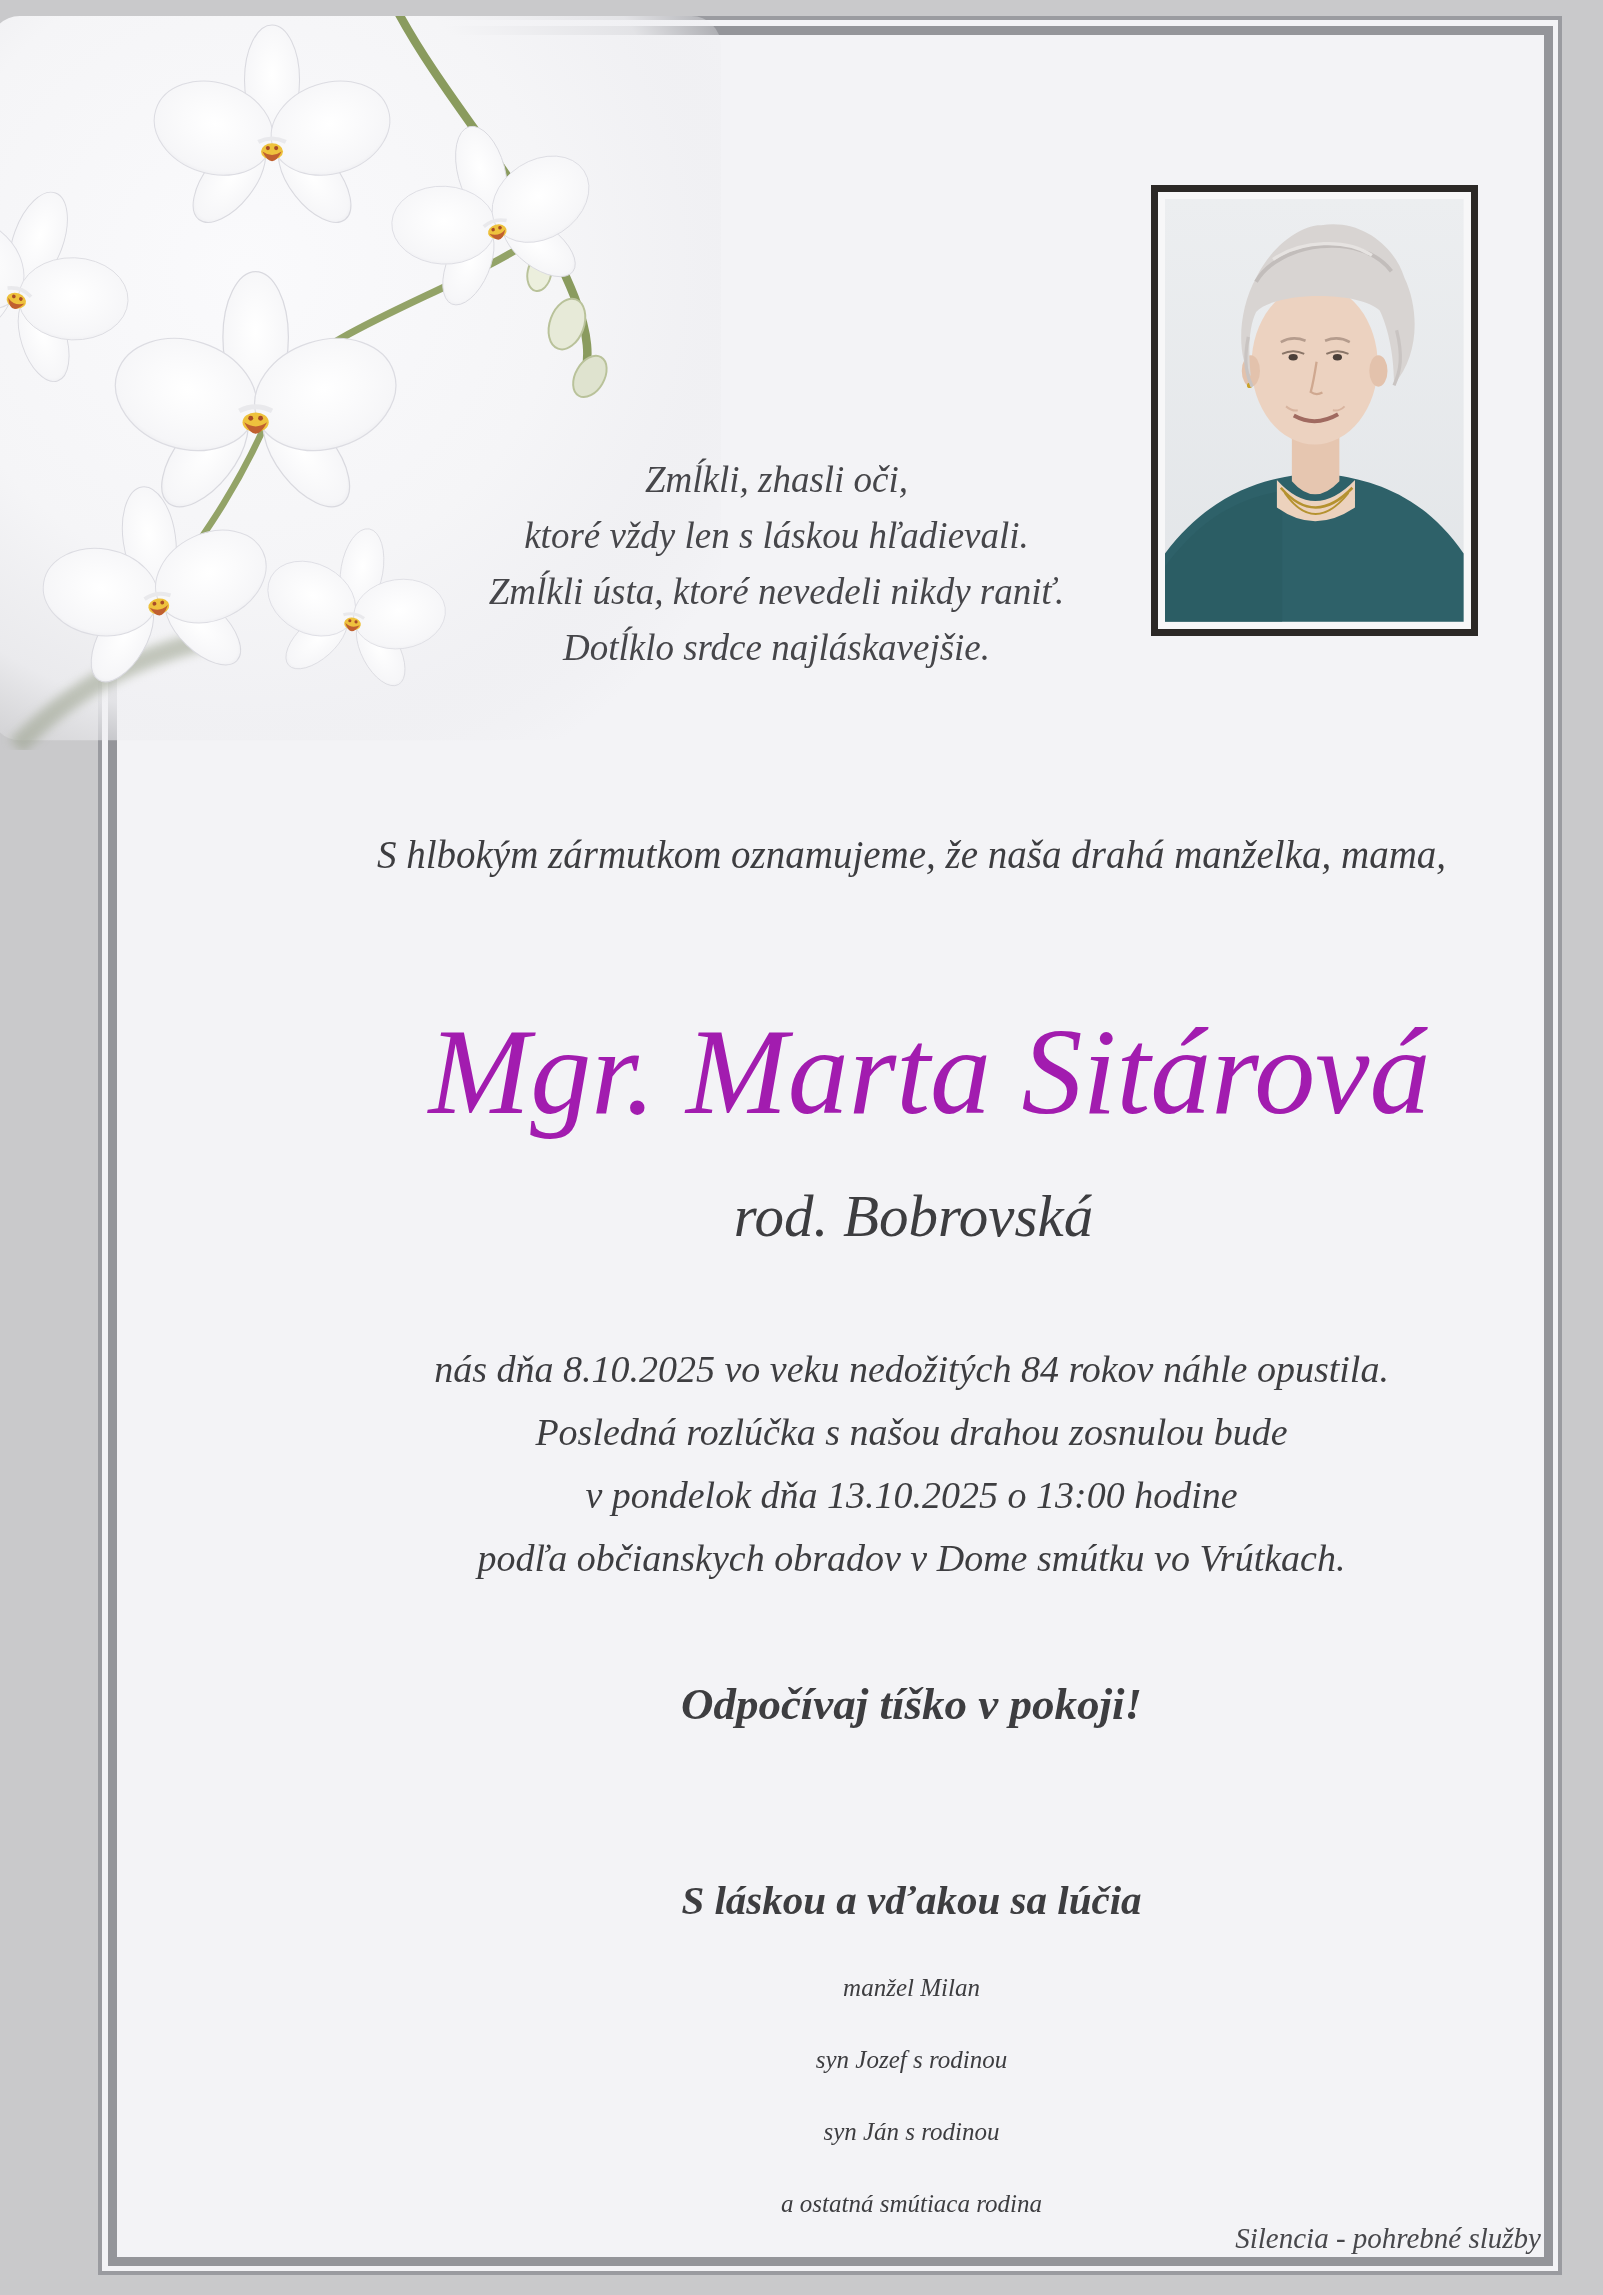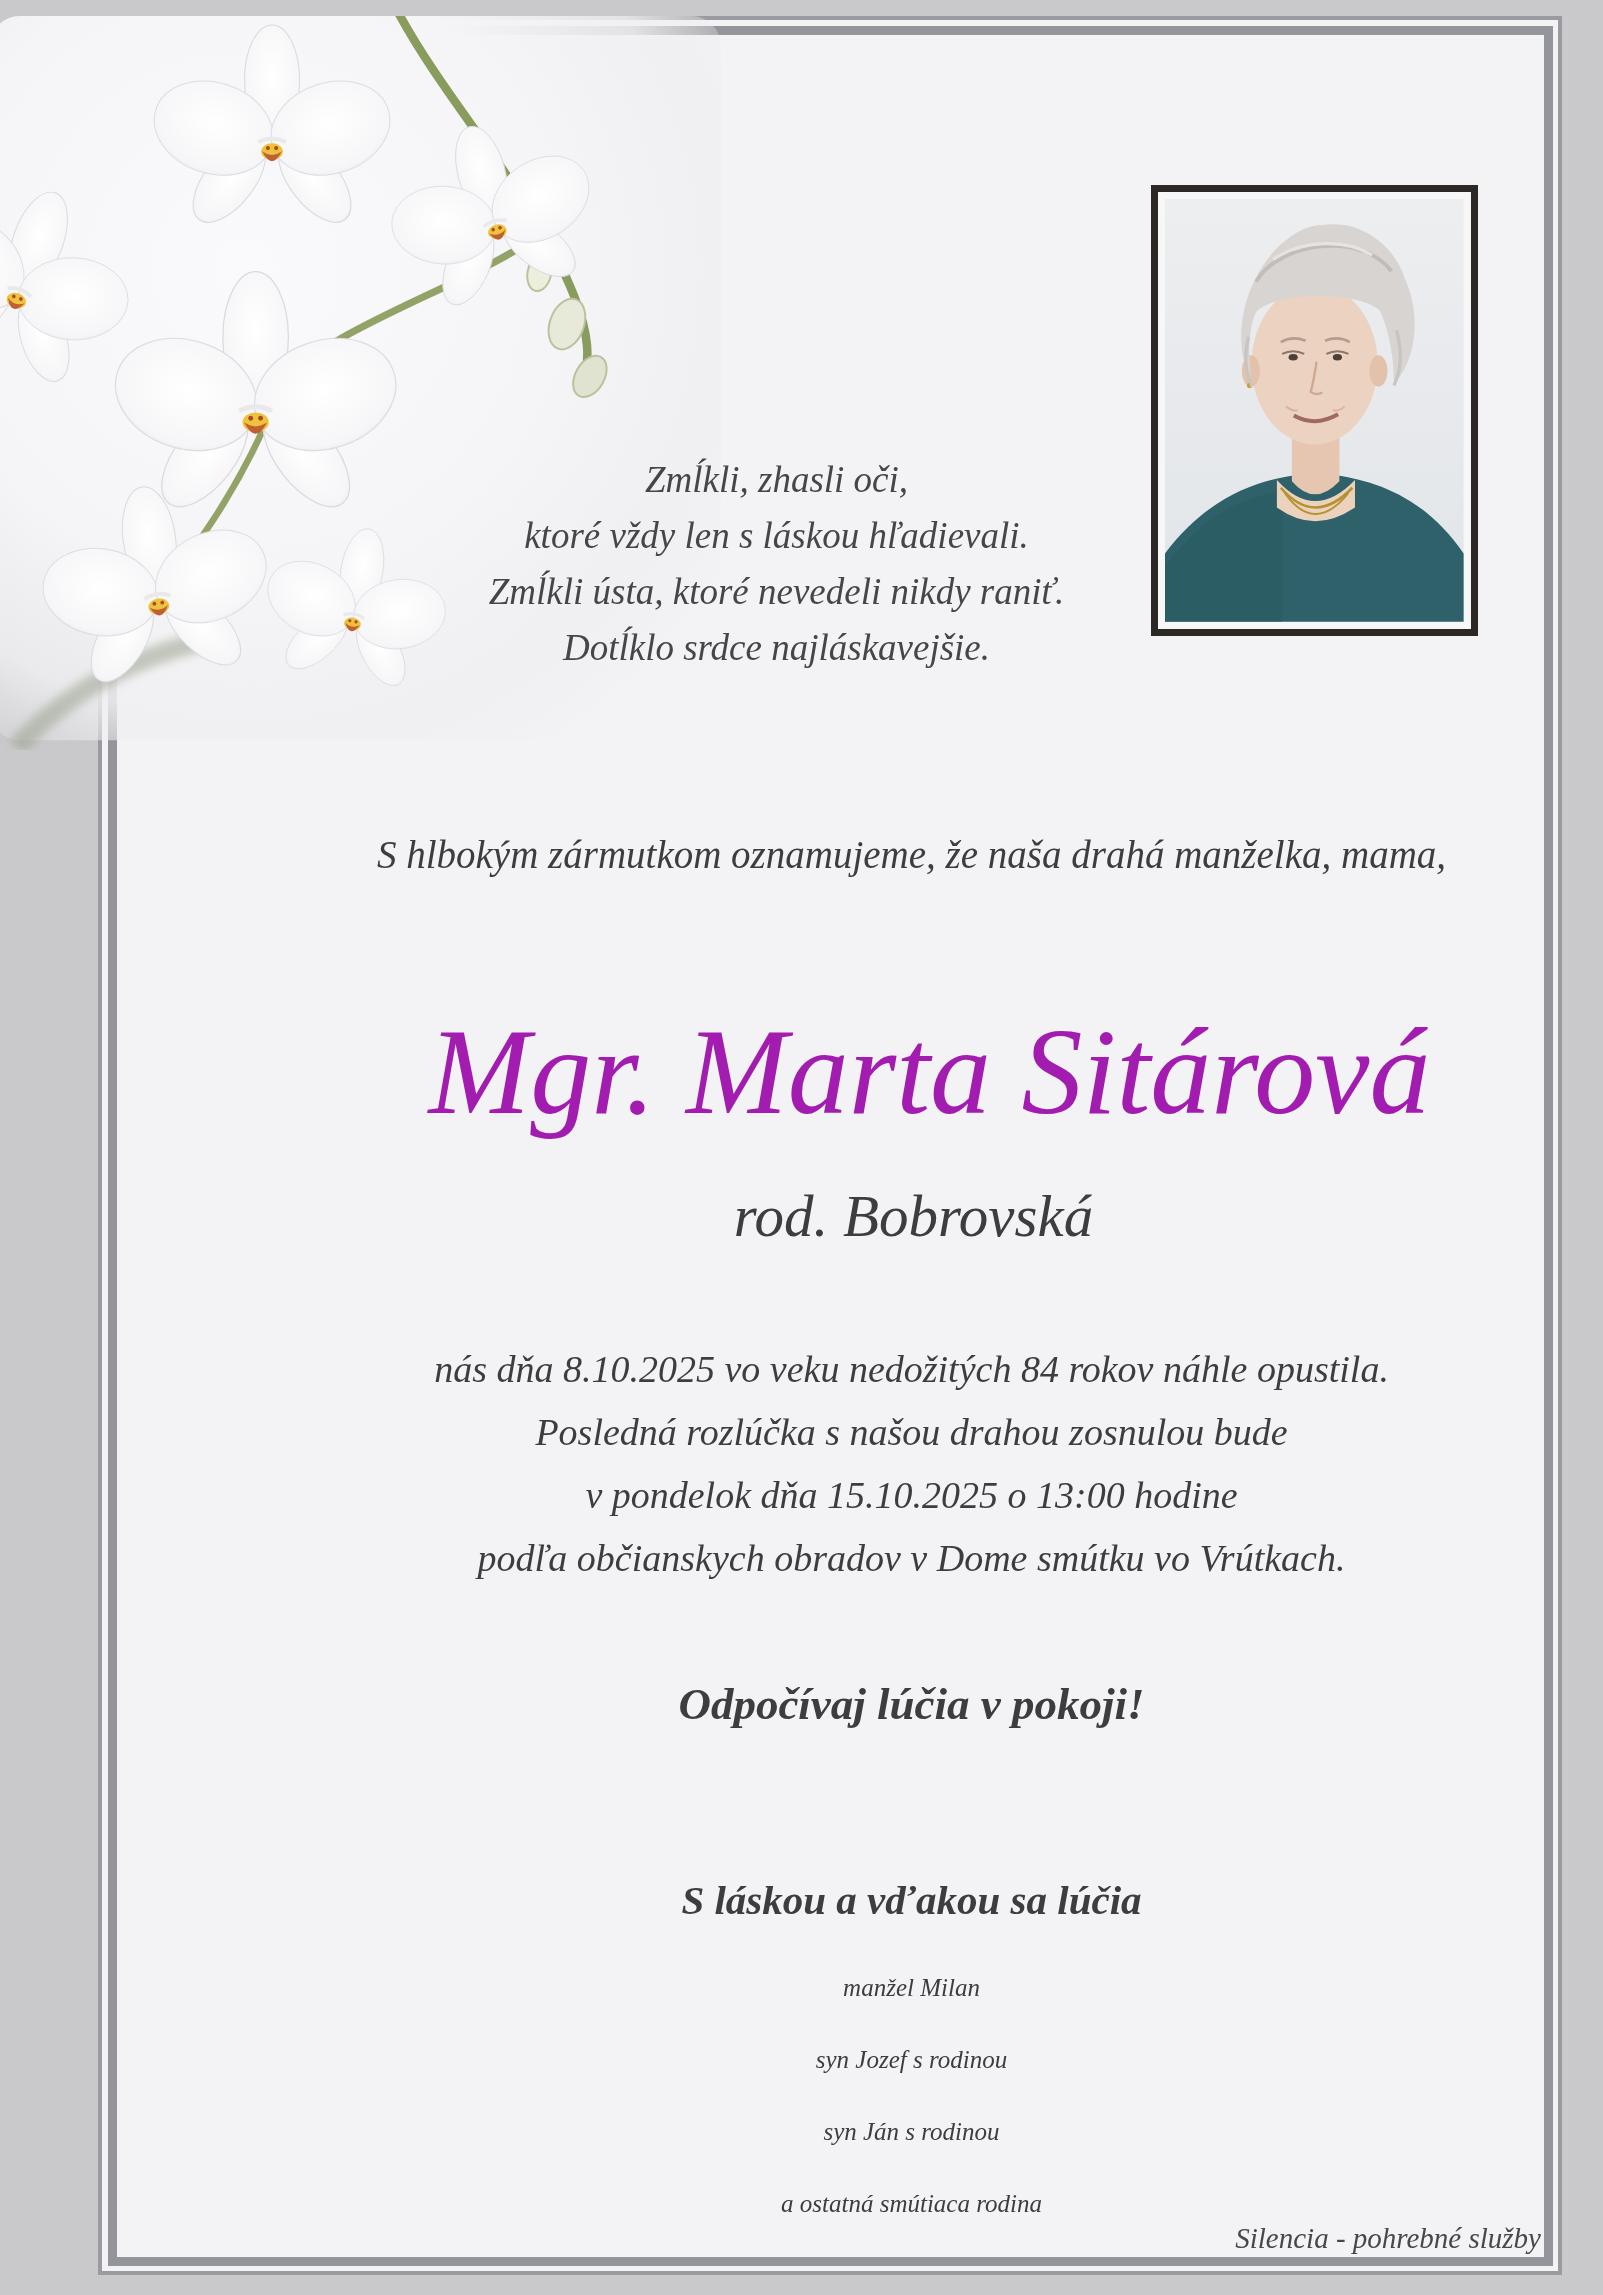--- a/index.html
+++ b/index.html
@@ -183,7 +183,7 @@
   <div class="txt details">
     <div>nás dňa 8.10.2025 vo veku nedožitých 84 rokov náhle opustila.</div>
     <div>Posledná rozlúčka s našou drahou zosnulou bude</div>
-    <div>v pondelok dňa 15.10.2025 o 13:00 hodine</div>
+    <div>v pondelok dňa 13.10.2025 o 13:00 hodine</div>
     <div>podľa občianskych obradov v Dome smútku vo Vrútkach.</div>
   </div>
 

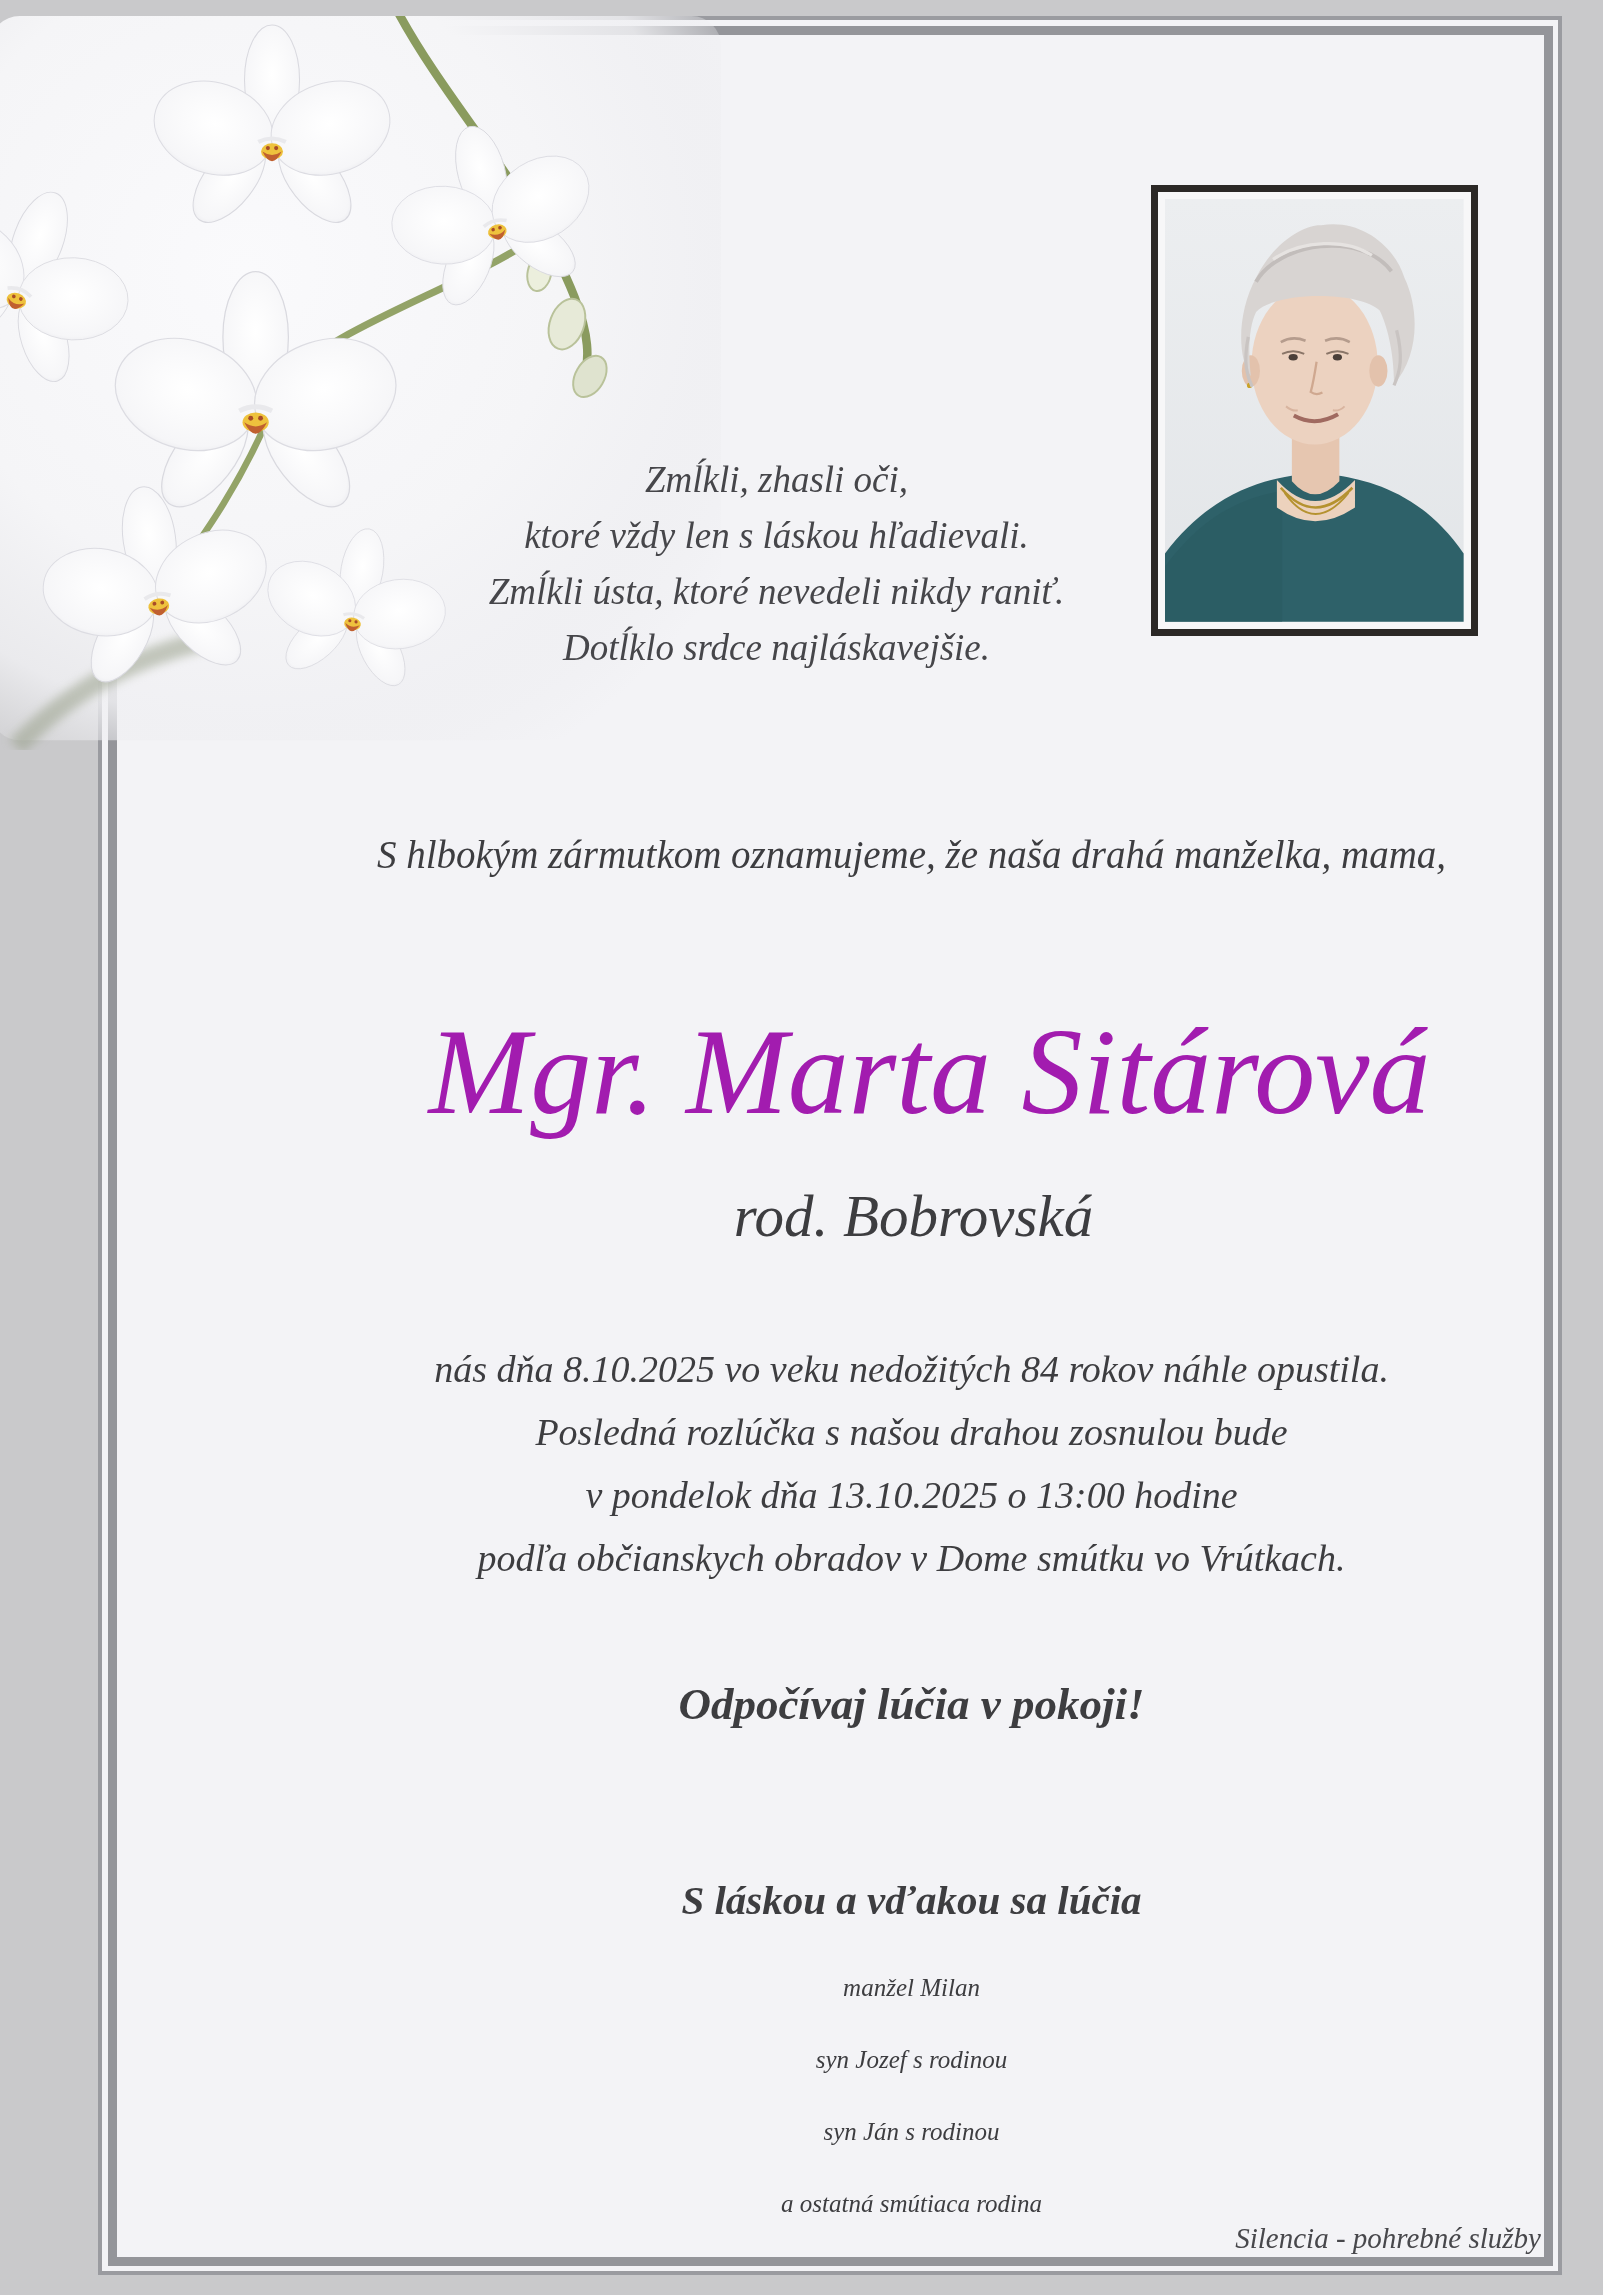--- a/index.html
+++ b/index.html
@@ -187,7 +187,7 @@
     <div>podľa občianskych obradov v Dome smútku vo Vrútkach.</div>
   </div>
 
-  <div class="txt farewell">Odpočívaj lúčia v pokoji!</div>
+  <div class="txt farewell">Odpočívaj tíško v pokoji!</div>
 
   <div class="txt mournhead">S láskou a vďakou sa lúčia</div>
   <div class="txt mourners">

